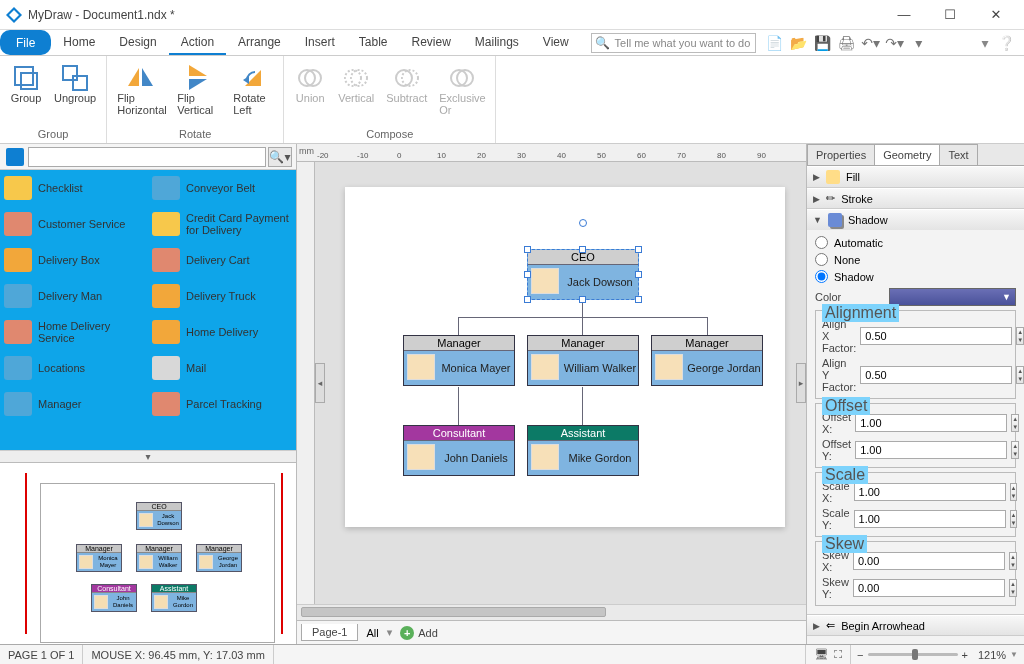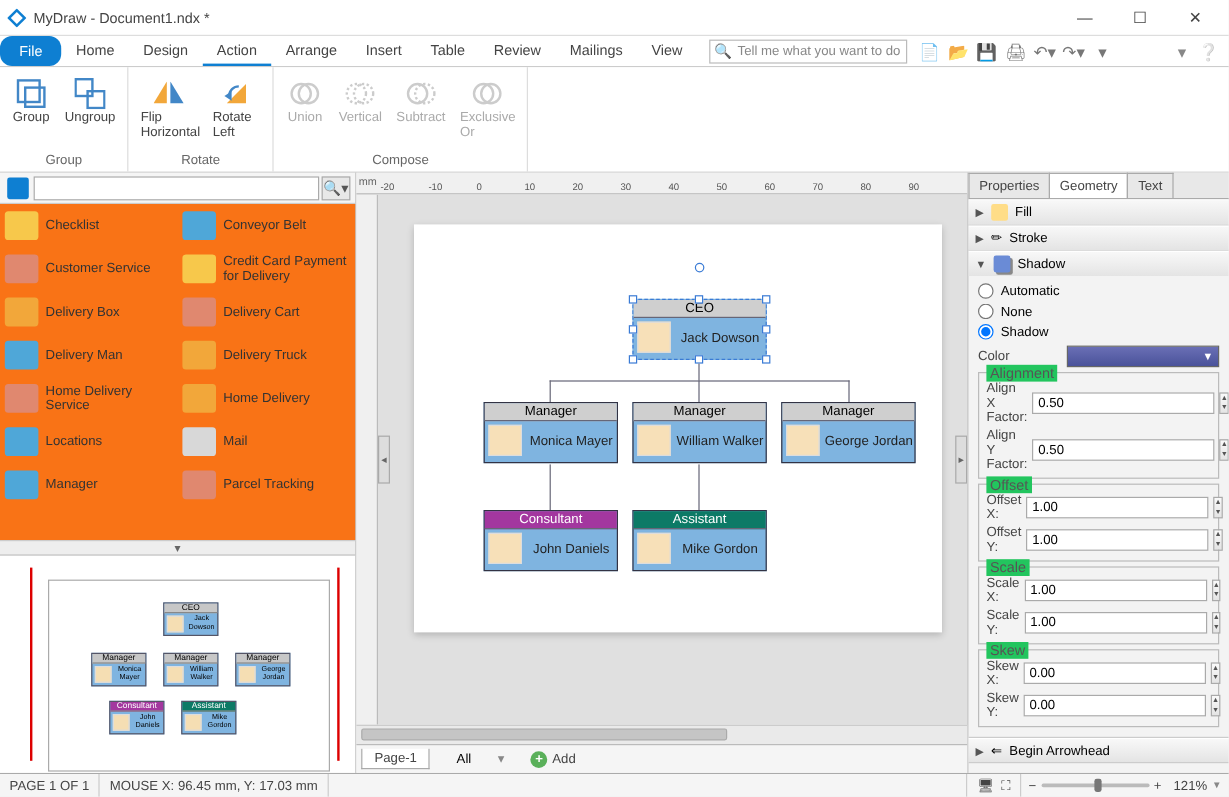--- a/index.html
+++ b/index.html
@@ -184,6 +184,15 @@
       </div>
       <div class="rbtn">
         <div class="ic">
+            <svg width="20" height="26">
+              <polygon points="0,0 18,11 0,11" fill="#f2a73a"></polygon>
+              <polygon points="0,14 18,14 0,25" fill="#4287c7"></polygon>
+            </svg>
+          </div>
+        <span style="max-width:44px;">Flip Vertical</span>
+      </div>
+      <div class="rbtn">
+        <div class="ic">
             <svg width="24" height="24">
               <polygon points="4,20 20,20 20,4" fill="#f2a73a"></polygon>
               <path d="M6 14 A8 8 0 0 1 14 6" fill="none" stroke="#4287c7" stroke-width="2"></path>

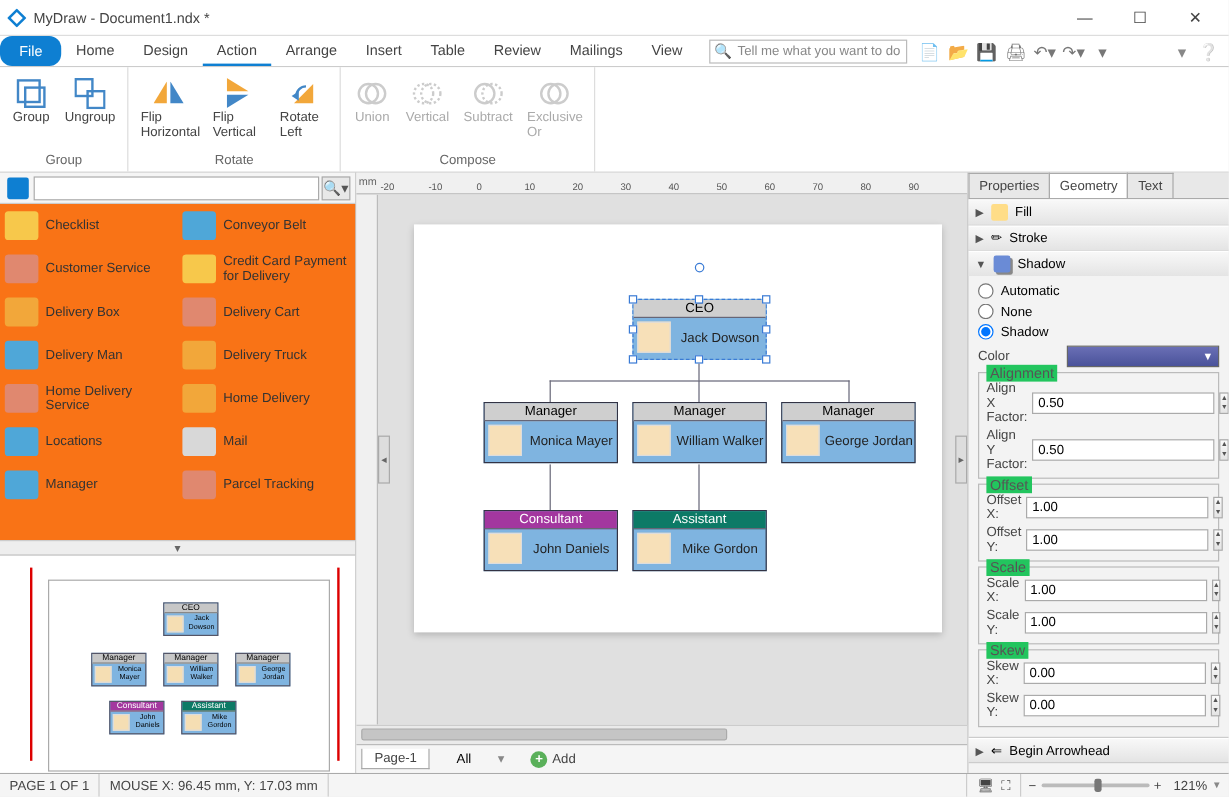--- a/index.html
+++ b/index.html
@@ -31,7 +31,7 @@
   .shapesearch .book { width: 18px; height: 18px; background: #0e7fd2; border-radius: 2px; margin: 0 4px; }
   .shapesearch input { flex: 1; height: 20px; border: 1px solid #aaa; font-size: 11px; padding: 0 4px; }
   .shapesearch .sbtn { width: 24px; height: 20px; background: #e8e8e8; border: 1px solid #aaa; margin: 0 2px; display: flex; align-items: center; justify-content: center; font-size: 12px; color: #555; }
-  .shapelib { overflow-y: scroll; background: #f97316; height: 280px; position: relative; }
+  .shapelib { overflow-y: scroll; background: #0ea5e9; height: 280px; position: relative; }
   .stable { display: grid; grid-template-columns: 1fr 1fr; }
   .sitem { display: flex; align-items: center; padding: 6px 4px; font-size: 11px; color: #333; }
   .sitem .sicon { width: 28px; height: 24px; margin-right: 6px; flex-shrink: 0; display:flex; align-items:center; justify-content:center; border-radius:3px; }

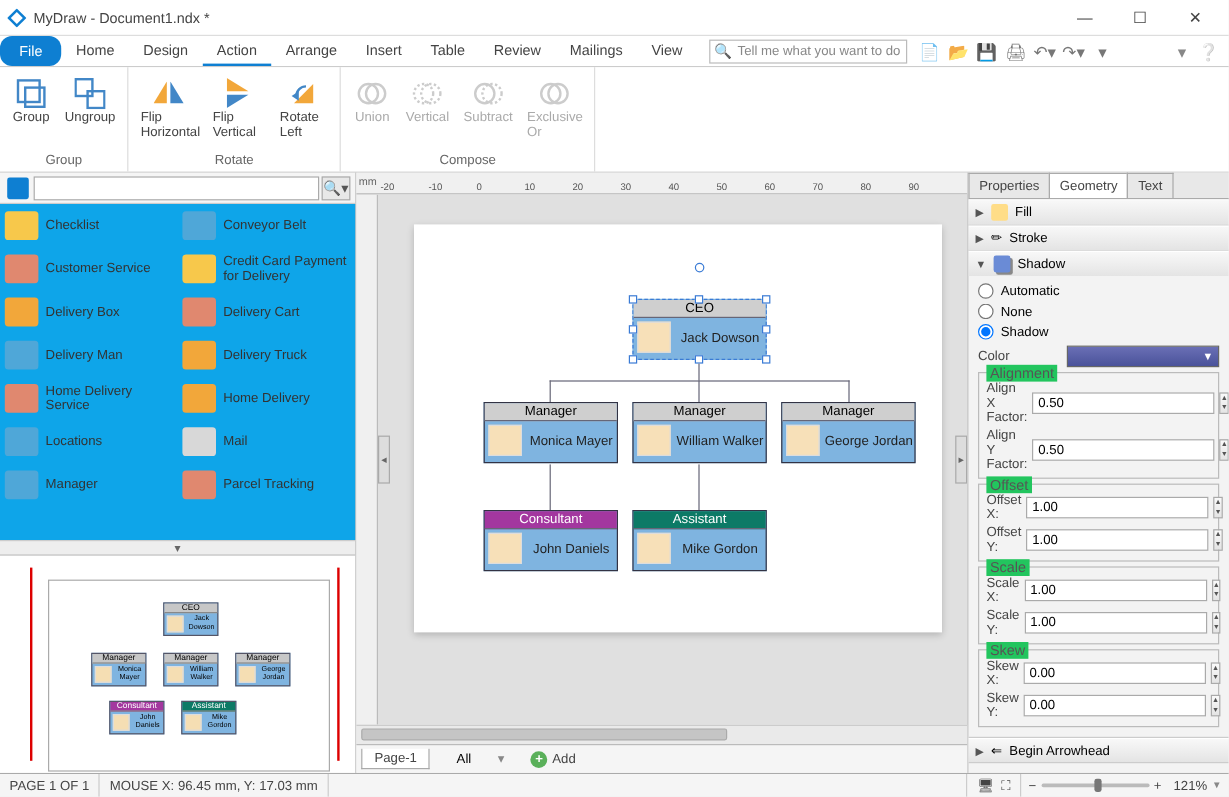--- a/index.html
+++ b/index.html
@@ -86,7 +86,7 @@
   .slider { flex: 1; height: 4px; background: #ccc; border-radius: 2px; position: relative; }
   .slider .sldot { position: absolute; right: 0; top: -4px; width: 8px; height: 12px; background: #4a529a; border-radius: 2px; }
   .fs { border: 1px solid #bbb; margin: 4px 0; padding: 4px 6px 2px; position: relative; }
-  .fs .leg { position: absolute; top: -7px; left: 6px; background: #22c55e; padding: 0 3px; font-size: 12px; color: #555; text-align: right; }
+  .fs .leg { position: absolute; top: -7px; left: 6px; background: #7dd3fc; padding: 0 3px; font-size: 16px; color: #555; text-align: right; }
   .statusbar { height: 20px; border-top: 1px solid #aaa; background: #f5f5f5; display: flex; align-items: center; font-size: 11px; color: #444; }
   .statusbar .cell { padding: 0 8px; border-right: 1px solid #ccc; height: 100%; display: flex; align-items: center; }
   .statusbar .spacer { flex: 1; }

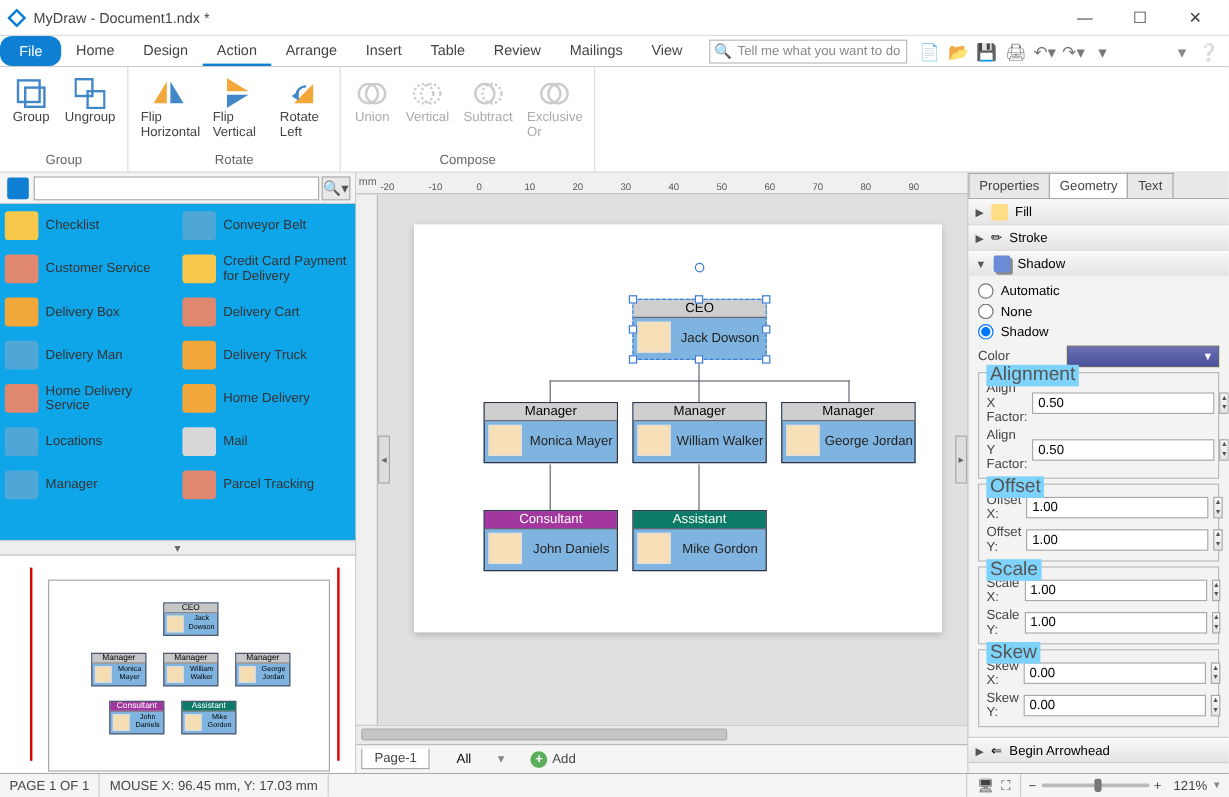--- a/index.html
+++ b/index.html
@@ -60,7 +60,7 @@
   .sh .shn { flex: 1; display: flex; align-items: center; justify-content: center; font-size: 11px; line-height: 12px; text-align: center; color: #222; }
   .sel { border: 1px dashed #3a7bd5; }
   .handle { position: absolute; width: 7px; height: 7px; background: #fff; border: 1px solid #3a7bd5; }
-  .canvastabs { height: 24px; display: flex; align-items: center; border-top: 1px solid #bbb; background: #f5f5f5; font-size: 11px; padding: 0 4px; gap: 22px; }
+  .canvastabs { height: 24px; display: flex; align-items: center; border-top: 1px solid #bbb; background: #f5f5f5; font-size: 11px; padding: 0 4px; gap: 8px; }
   .ctab { background: #fff; border: 1px solid #aaa; border-top: none; padding: 2px 10px; color: #444; }
   .addtab { display: flex; align-items: center; gap: 4px; color: #444; }
   .plus { width: 14px; height: 14px; border-radius: 50%; background: #5ab05a; color: #fff; display: flex; align-items: center; justify-content: center; font-size: 11px; font-weight: bold; }

